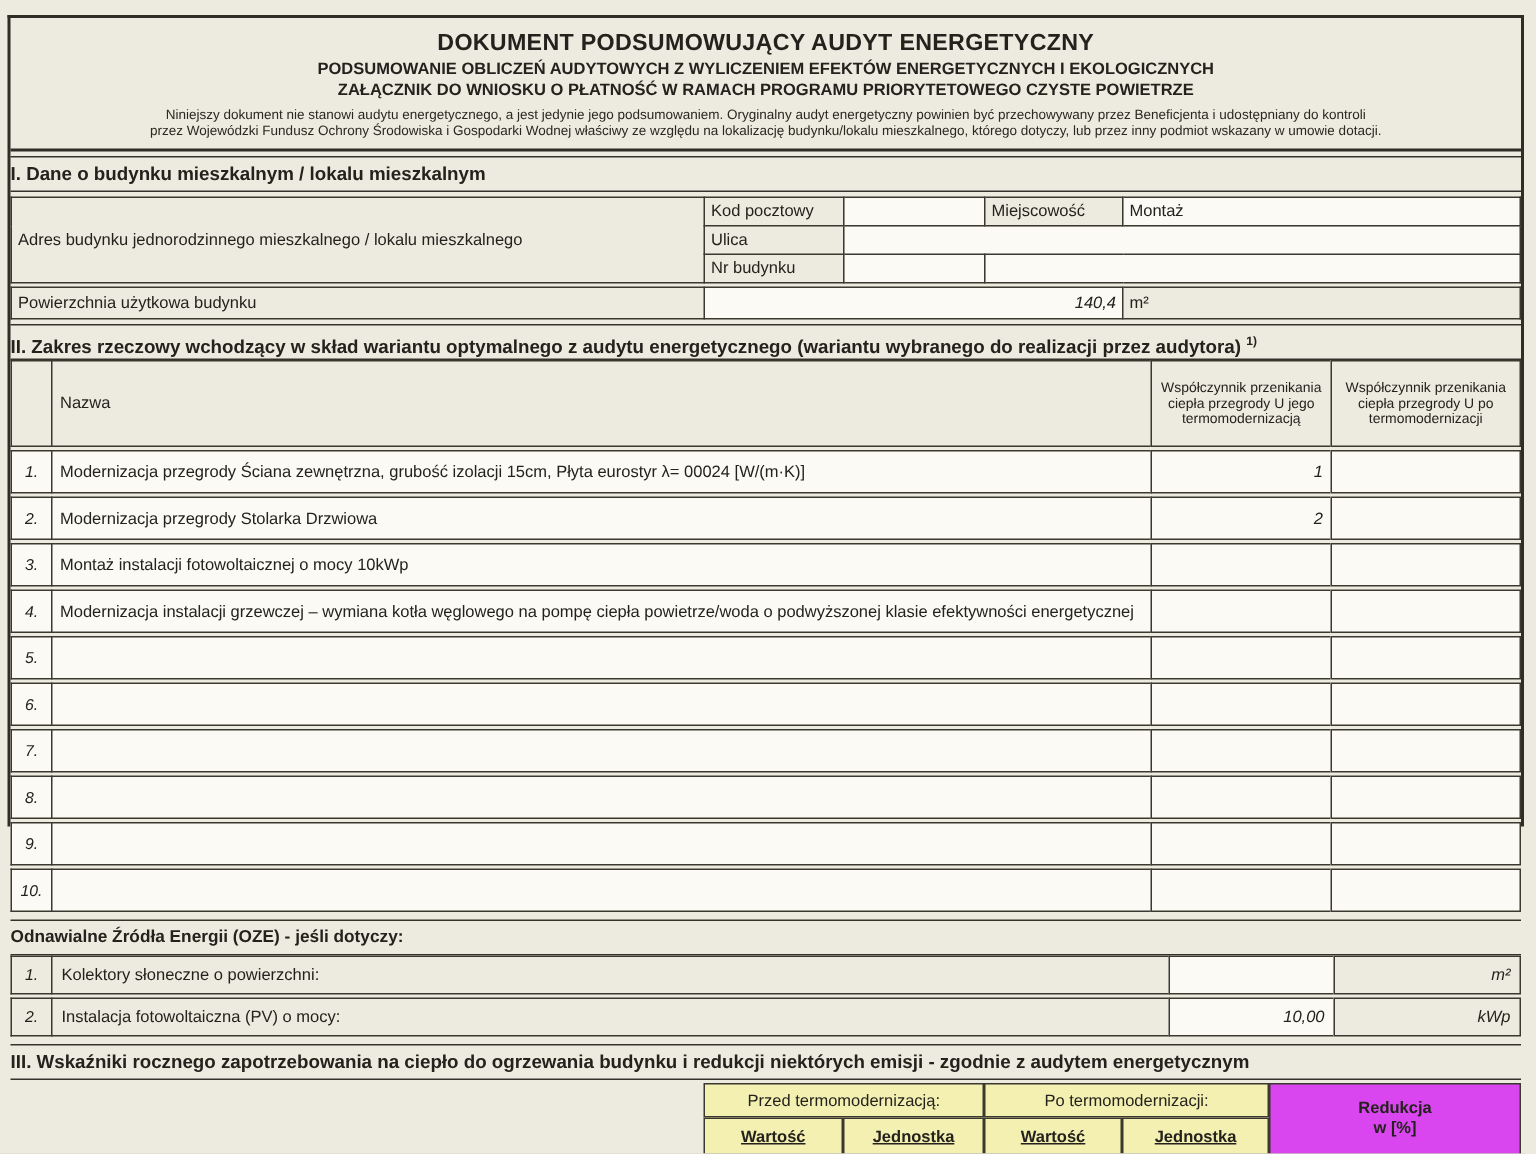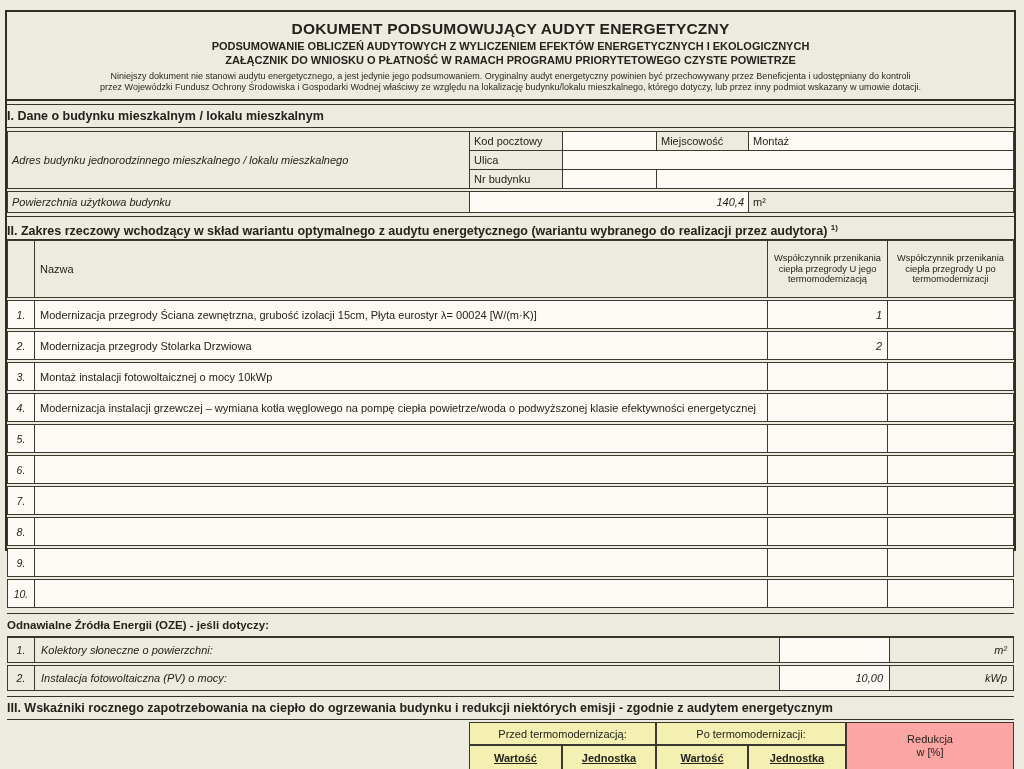--- a/index.html
+++ b/index.html
@@ -47,7 +47,7 @@
   .bcell { border: 1.2px solid #3a382f; }
   .beige { background: #edebe0; }
   .white { background: #fbfaf4; }
-  .italic { font-style: italic; }
+  .italic { }
   
   .addr td { height: 19px; padding: 0 4px; }
   .addr { margin-top: 3px; }

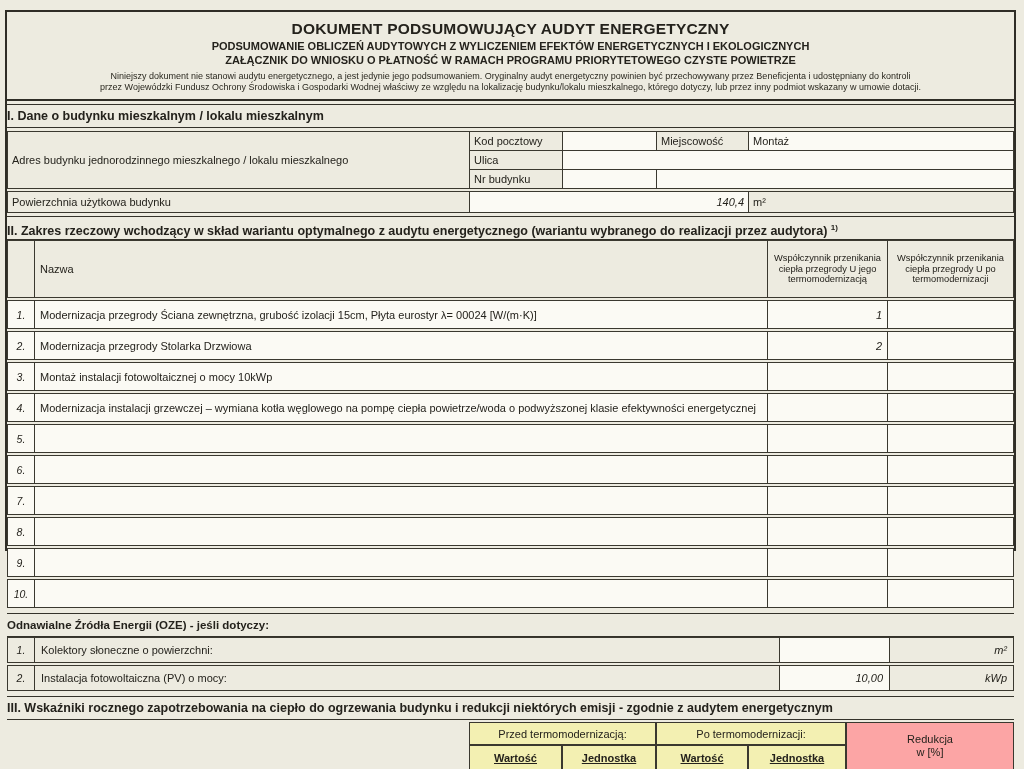--- a/index.html
+++ b/index.html
@@ -70,7 +70,7 @@
   .nb { border: none; background: transparent; }
   .yellow { background: #f3f0b2; }
   .vallabel { font-weight: bold; text-decoration: underline; }
-  .red-cell { font-size: 11px; line-height: 1.2; background:#fca5a5; }
+  .red-cell { font-size: 11px; line-height: 1.2; background:#d946ef;font-weight:bold; }
 </style>
 </head>
 <body>

